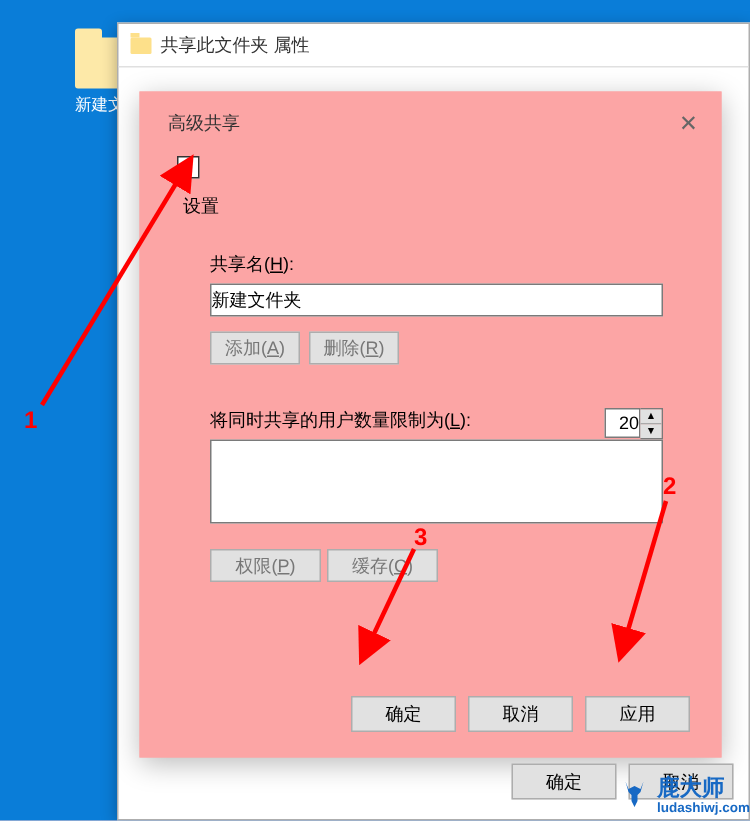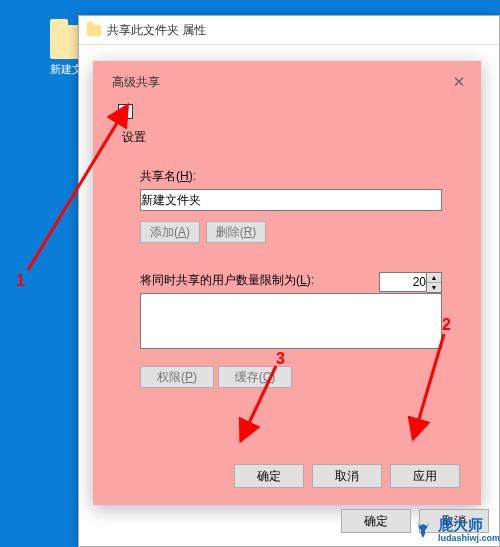--- a/index.html
+++ b/index.html
@@ -30,7 +30,7 @@
 .btn-small{height:22px;min-width:60px;background:#e1e1e1;border:1px solid #adadad;font-size:12px;color:#777}
 .limit-row{margin-top:29px;display:flex;justify-content:space-between;width:302px}
 .spin-wrap{display:flex}
-.spin-input{width:48px;height:20px;border:1px solid #7a7a7a;text-align:right;padding-right:0;font-size:12px;box-sizing:border-box}
+.spin-input{width:24px;height:20px;border:1px solid #7a7a7a;text-align:right;padding-right:0;font-size:12px;box-sizing:border-box}
 .spin-btns{display:flex;flex-direction:column;border:1px solid #7a7a7a;border-left:none}
 .spin-btns span{width:14px;height:9px;font-size:7px;line-height:9px;text-align:center;background:#e1e1e1;border-bottom:1px solid #aaa;cursor:pointer}
 .spin-btns span:last-child{border-bottom:none}

